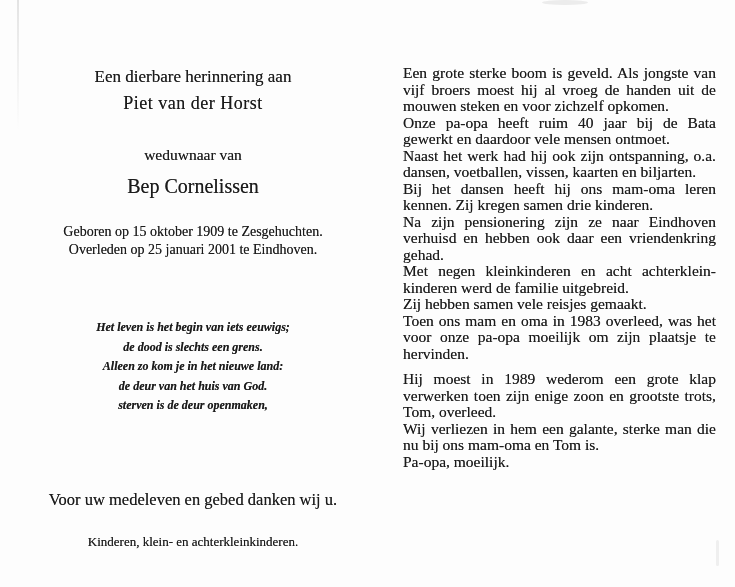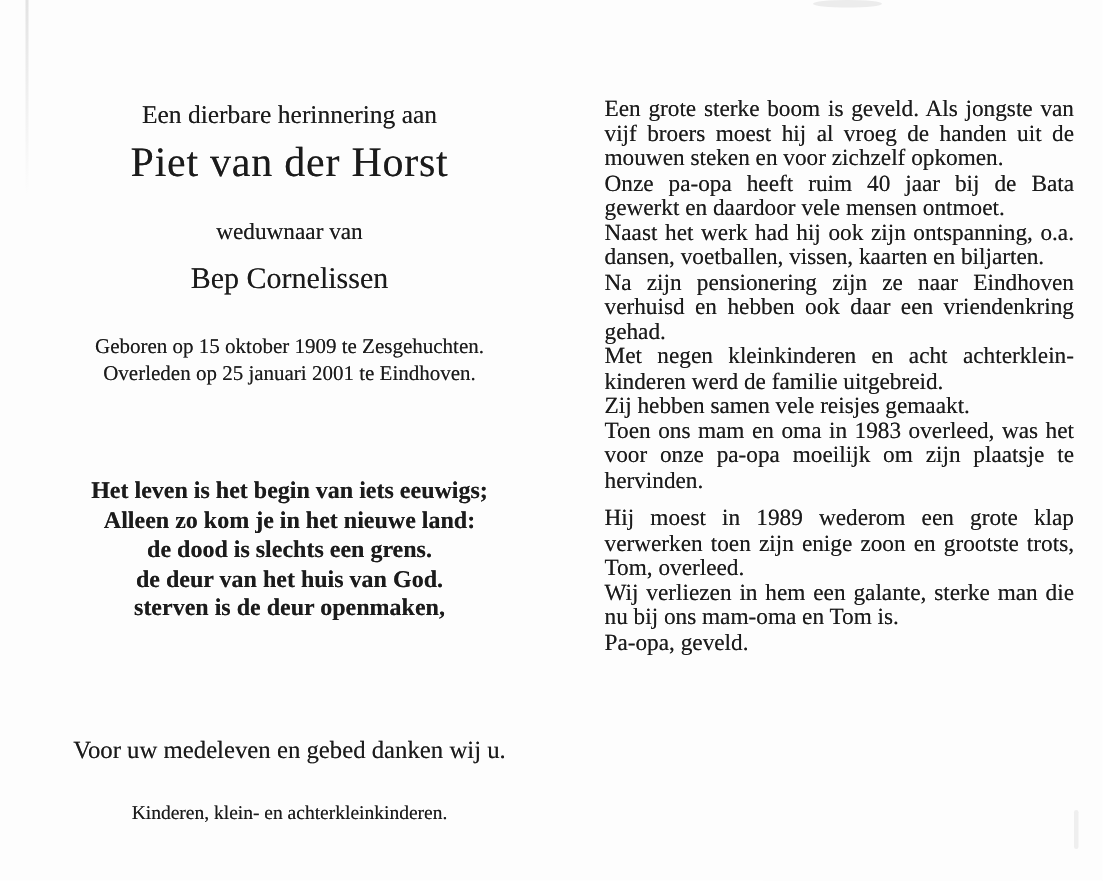--- a/index.html
+++ b/index.html
@@ -21,7 +21,7 @@
   }
   .left-pane > div { position: absolute; left: 0; right: 0; text-align: center; }
   .intro     { top: 67px;  font-size: 17px; }
-  .name      { top: 93px;  font-size: 28px; letter-spacing: 0.5px; }
+  .name      { top: 93px;  font-size: 18px; letter-spacing: 0.5px; }
   .relation  { top: 146px; font-size: 15.5px; }
   .spouse    { top: 175px; font-size: 20px; }
   .dates     { top: 223px; font-size: 14px; line-height: 17.5px; }

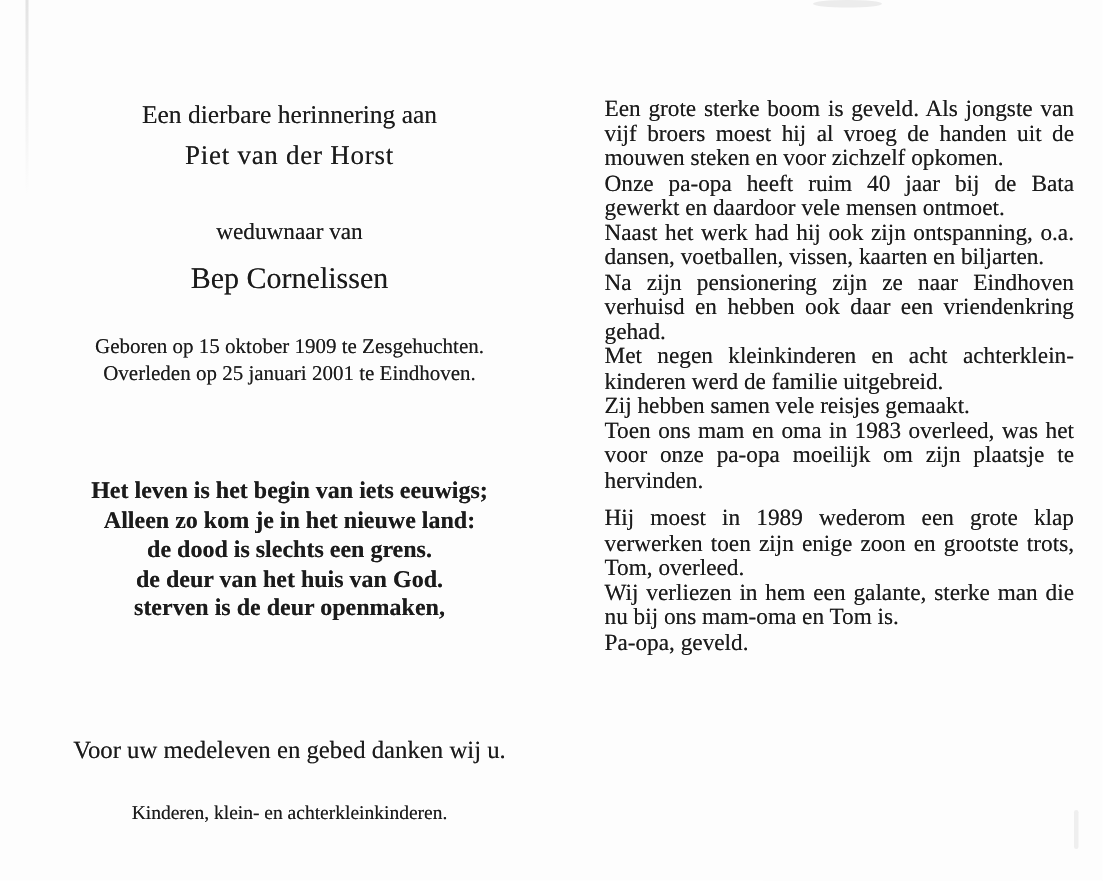--- a/index.html
+++ b/index.html
@@ -88,6 +88,7 @@
     <p>Een grote sterke boom is geveld. Als jongste van vijf broers moest hij al vroeg de handen uit de mouwen steken en voor zichzelf opkomen.</p>
     <p>Onze pa-opa heeft ruim 40 jaar bij de Bata gewerkt en daardoor vele mensen ontmoet.</p>
     <p>Naast het werk had hij ook zijn ontspanning, o.a. dansen, voetballen, vissen, kaarten en biljarten.</p>
+    <p>Bij het dansen heeft hij ons mam-oma leren kennen. Zij kregen samen drie kinderen.</p>
     <p>Na zijn pensionering zijn ze naar Eindhoven verhuisd en hebben ook daar een vrienden­kring gehad.</p>
     <p>Met negen kleinkinderen en acht achterklein­kinderen werd de familie uitgebreid.</p>
     <p>Zij hebben samen vele reisjes gemaakt.</p>

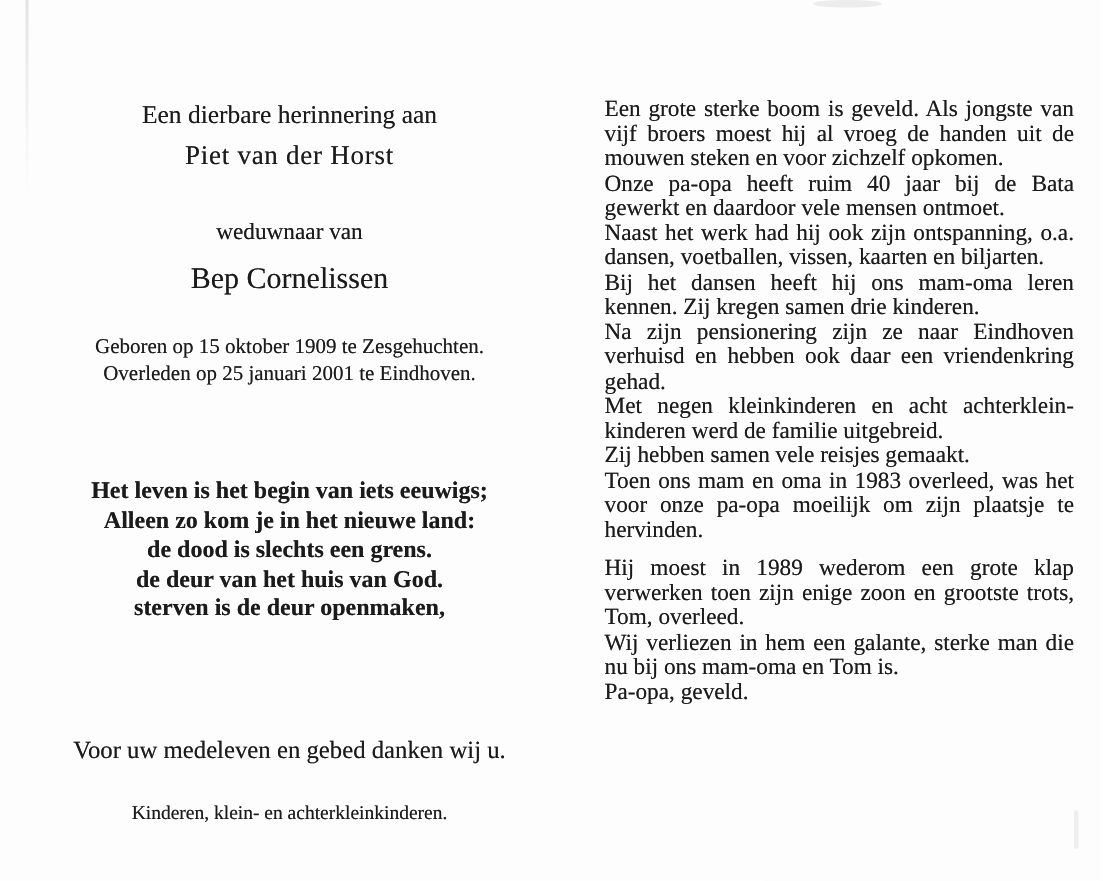--- a/index.html
+++ b/index.html
@@ -25,7 +25,7 @@
   .relation  { top: 146px; font-size: 15.5px; }
   .spouse    { top: 175px; font-size: 20px; }
   .dates     { top: 223px; font-size: 14px; line-height: 17.5px; }
-  .poem      { top: 318px; font-size: 16px; line-height: 19.5px; font-weight: bold; }
+  .poem      { top: 318px; font-size: 12px; line-height: 19.5px; font-style: italic; font-weight: bold; }
   .thanks    { top: 490px; font-size: 16.5px; }
   .signature { top: 534px; font-size: 13px; }
   

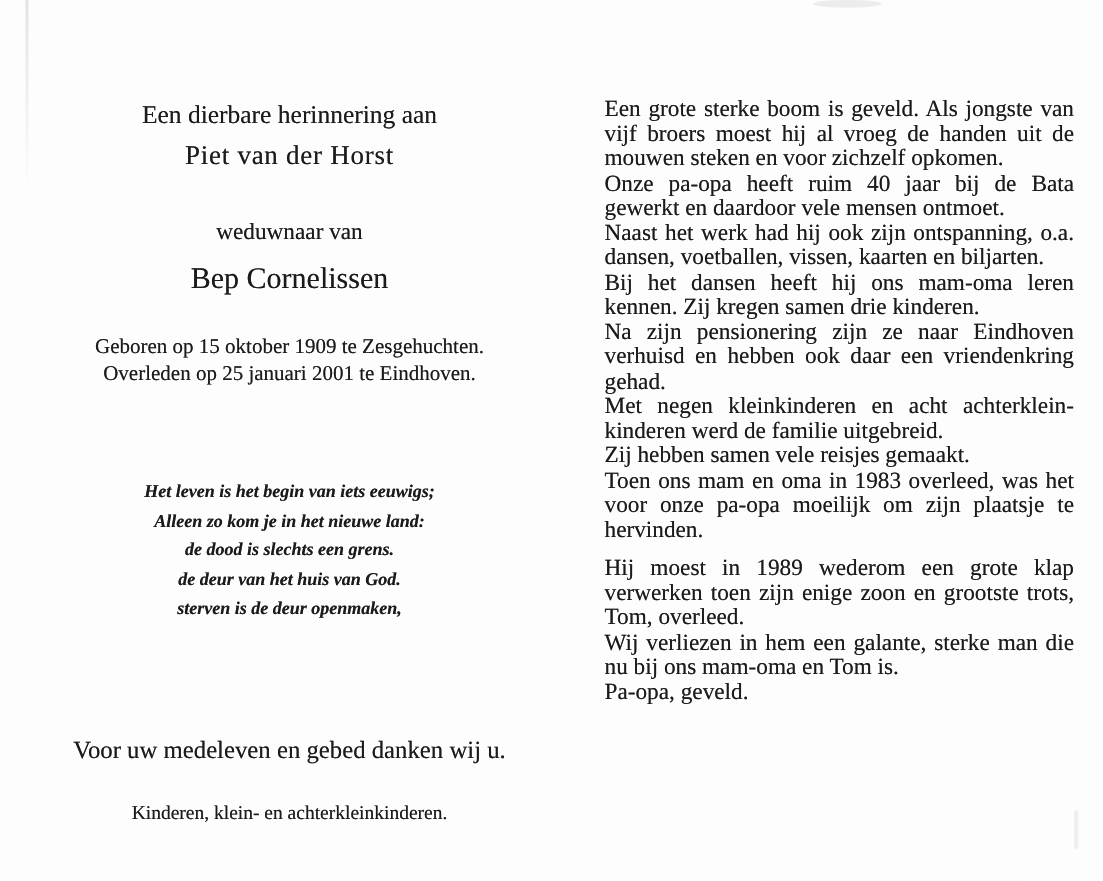--- a/index.html
+++ b/index.html
@@ -75,8 +75,8 @@
     </div>
     <div class="poem">
       <div>Het leven is het begin van iets eeuwigs;</div>
+      <div>de dood is slechts een grens.</div>
       <div>Alleen zo kom je in het nieuwe land:</div>
-      <div>de dood is slechts een grens.</div>
       <div>de deur van het huis van God.</div>
       <div>sterven is de deur openmaken,</div>
     </div>

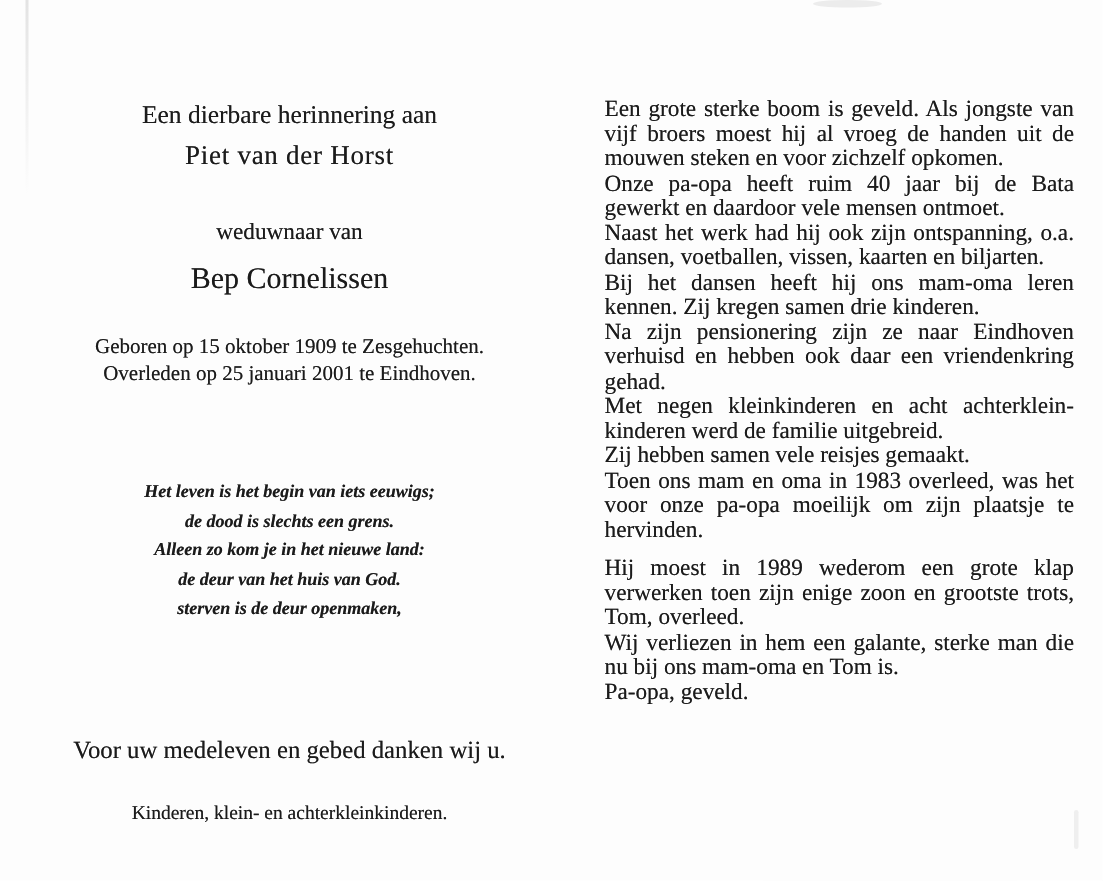--- a/index.html
+++ b/index.html
@@ -95,7 +95,7 @@
     <p>Toen ons mam en oma in 1983 overleed, was het voor onze pa-opa moeilijk om zijn plaatsje te hervinden.</p>
     <p class="gap">Hij moest in 1989 wederom een grote klap verwerken toen zijn enige zoon en grootste trots, Tom, overleed.</p>
     <p>Wij verliezen in hem een galante, sterke man die nu bij ons mam-oma en Tom is.</p>
-    <p>Pa-opa, geveld.</p>
+    <p>Pa-opa, moeilijk.</p>
   </div>
 
 </div>

